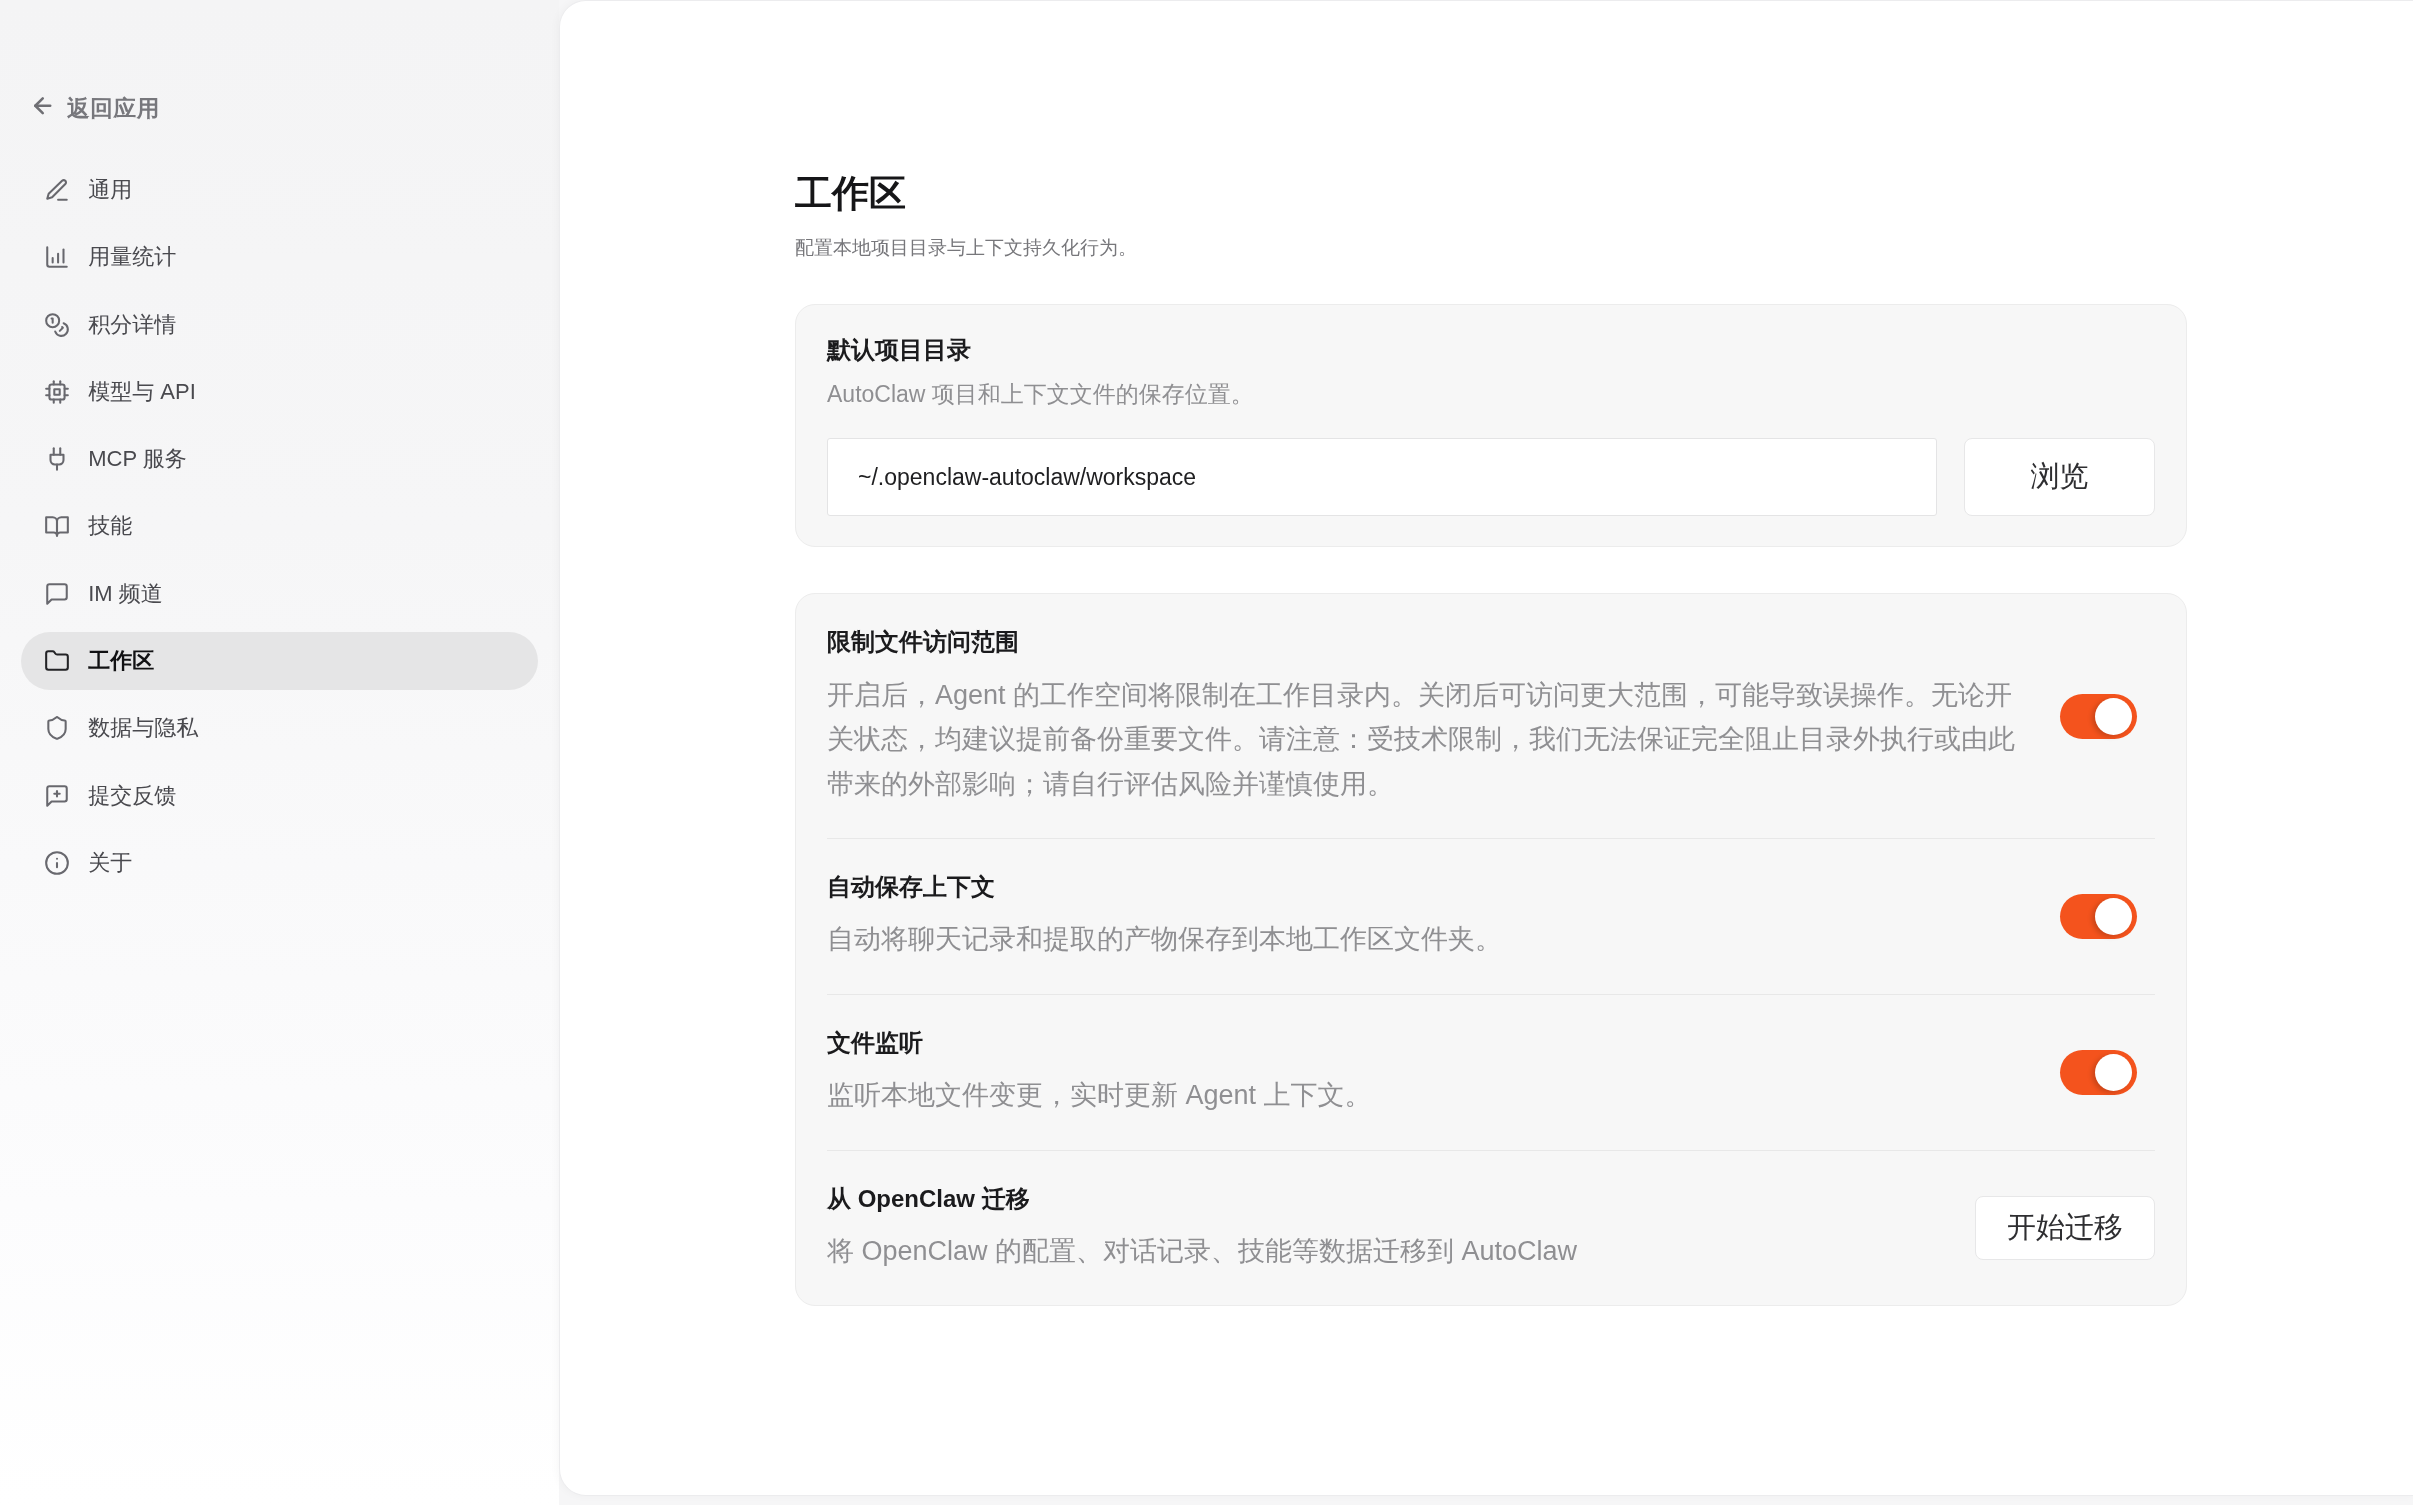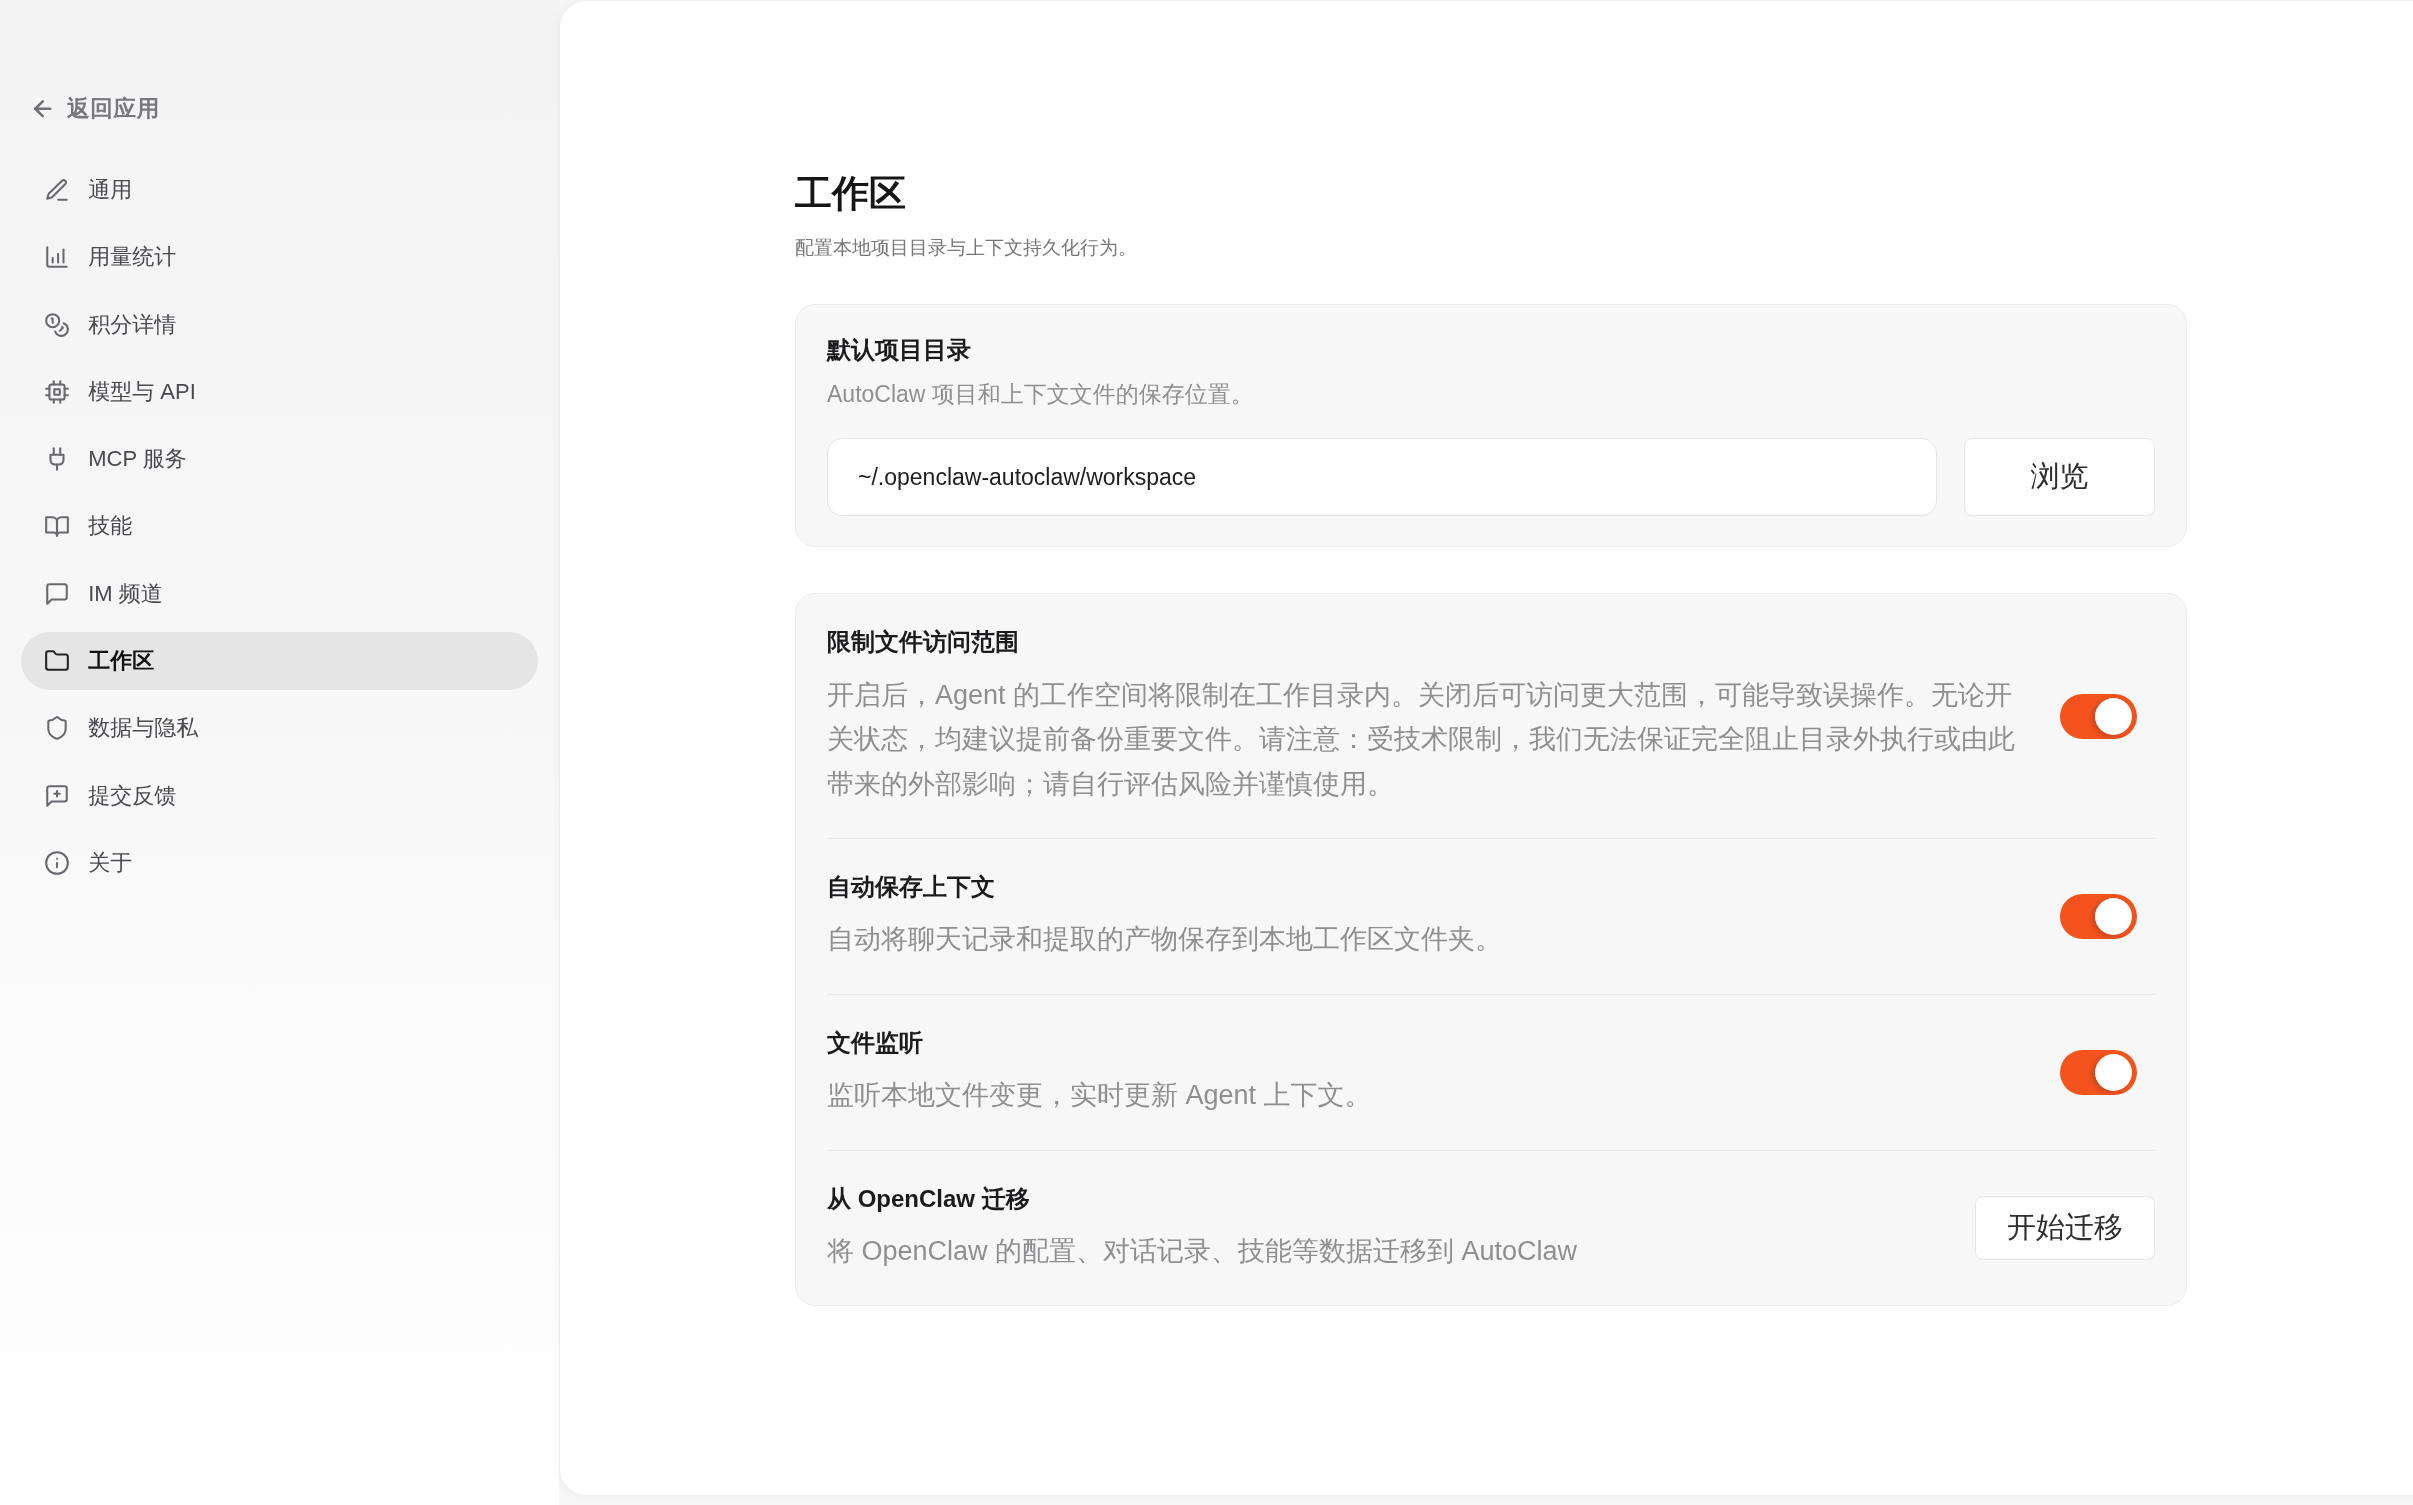--- a/index.html
+++ b/index.html
@@ -22,7 +22,7 @@
   .back-row {
     position: absolute;
     top: 93px; left: 30px;
-    display: flex; align-items: center; gap: 11.6px;
+    display: flex; align-items: flex-start; gap: 11.6px;
     cursor: pointer;
   }
   .back-row .bicon { width: 25.5px; height: 25.5px; color: #6f6f74; display: block; }

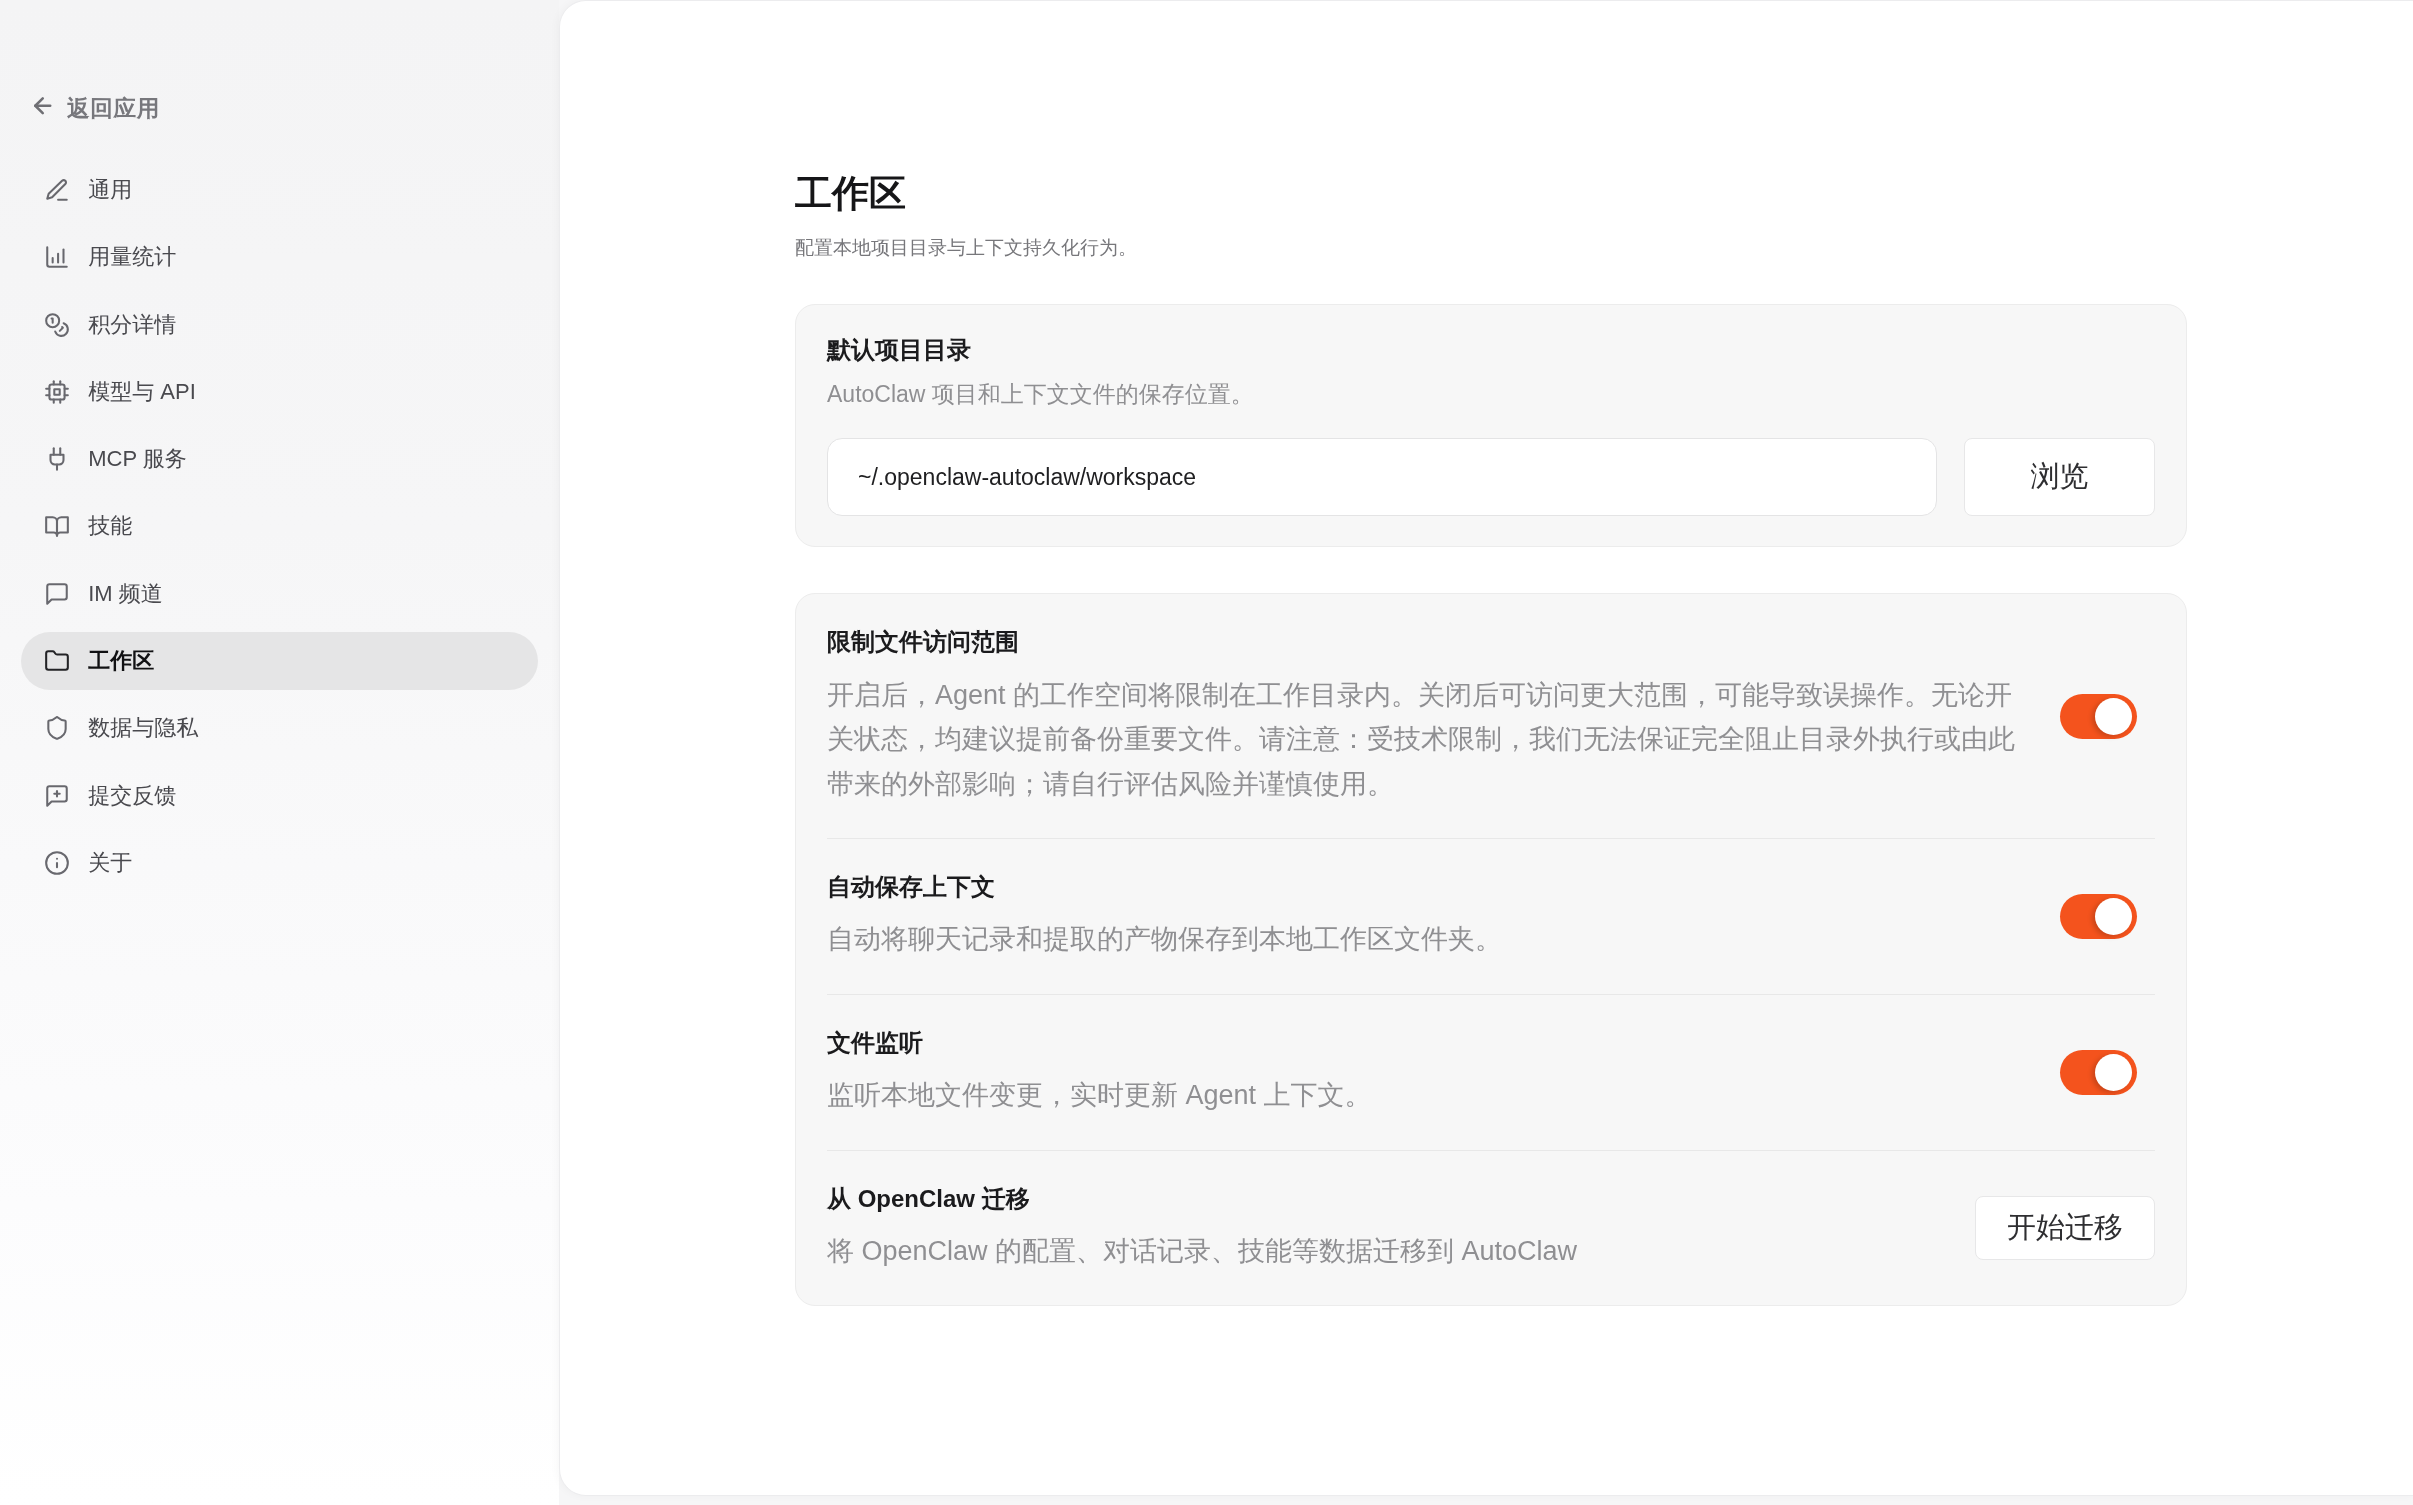--- a/index.html
+++ b/index.html
@@ -84,7 +84,7 @@
     height: 78px;
     background: #ffffff;
     border: 1.2px solid #e4e4e5;
-    border-radius: 15px;
+    border-radius: 3px;
     padding: 16px 30px;
     font-size: 23px;
     color: #202022;

